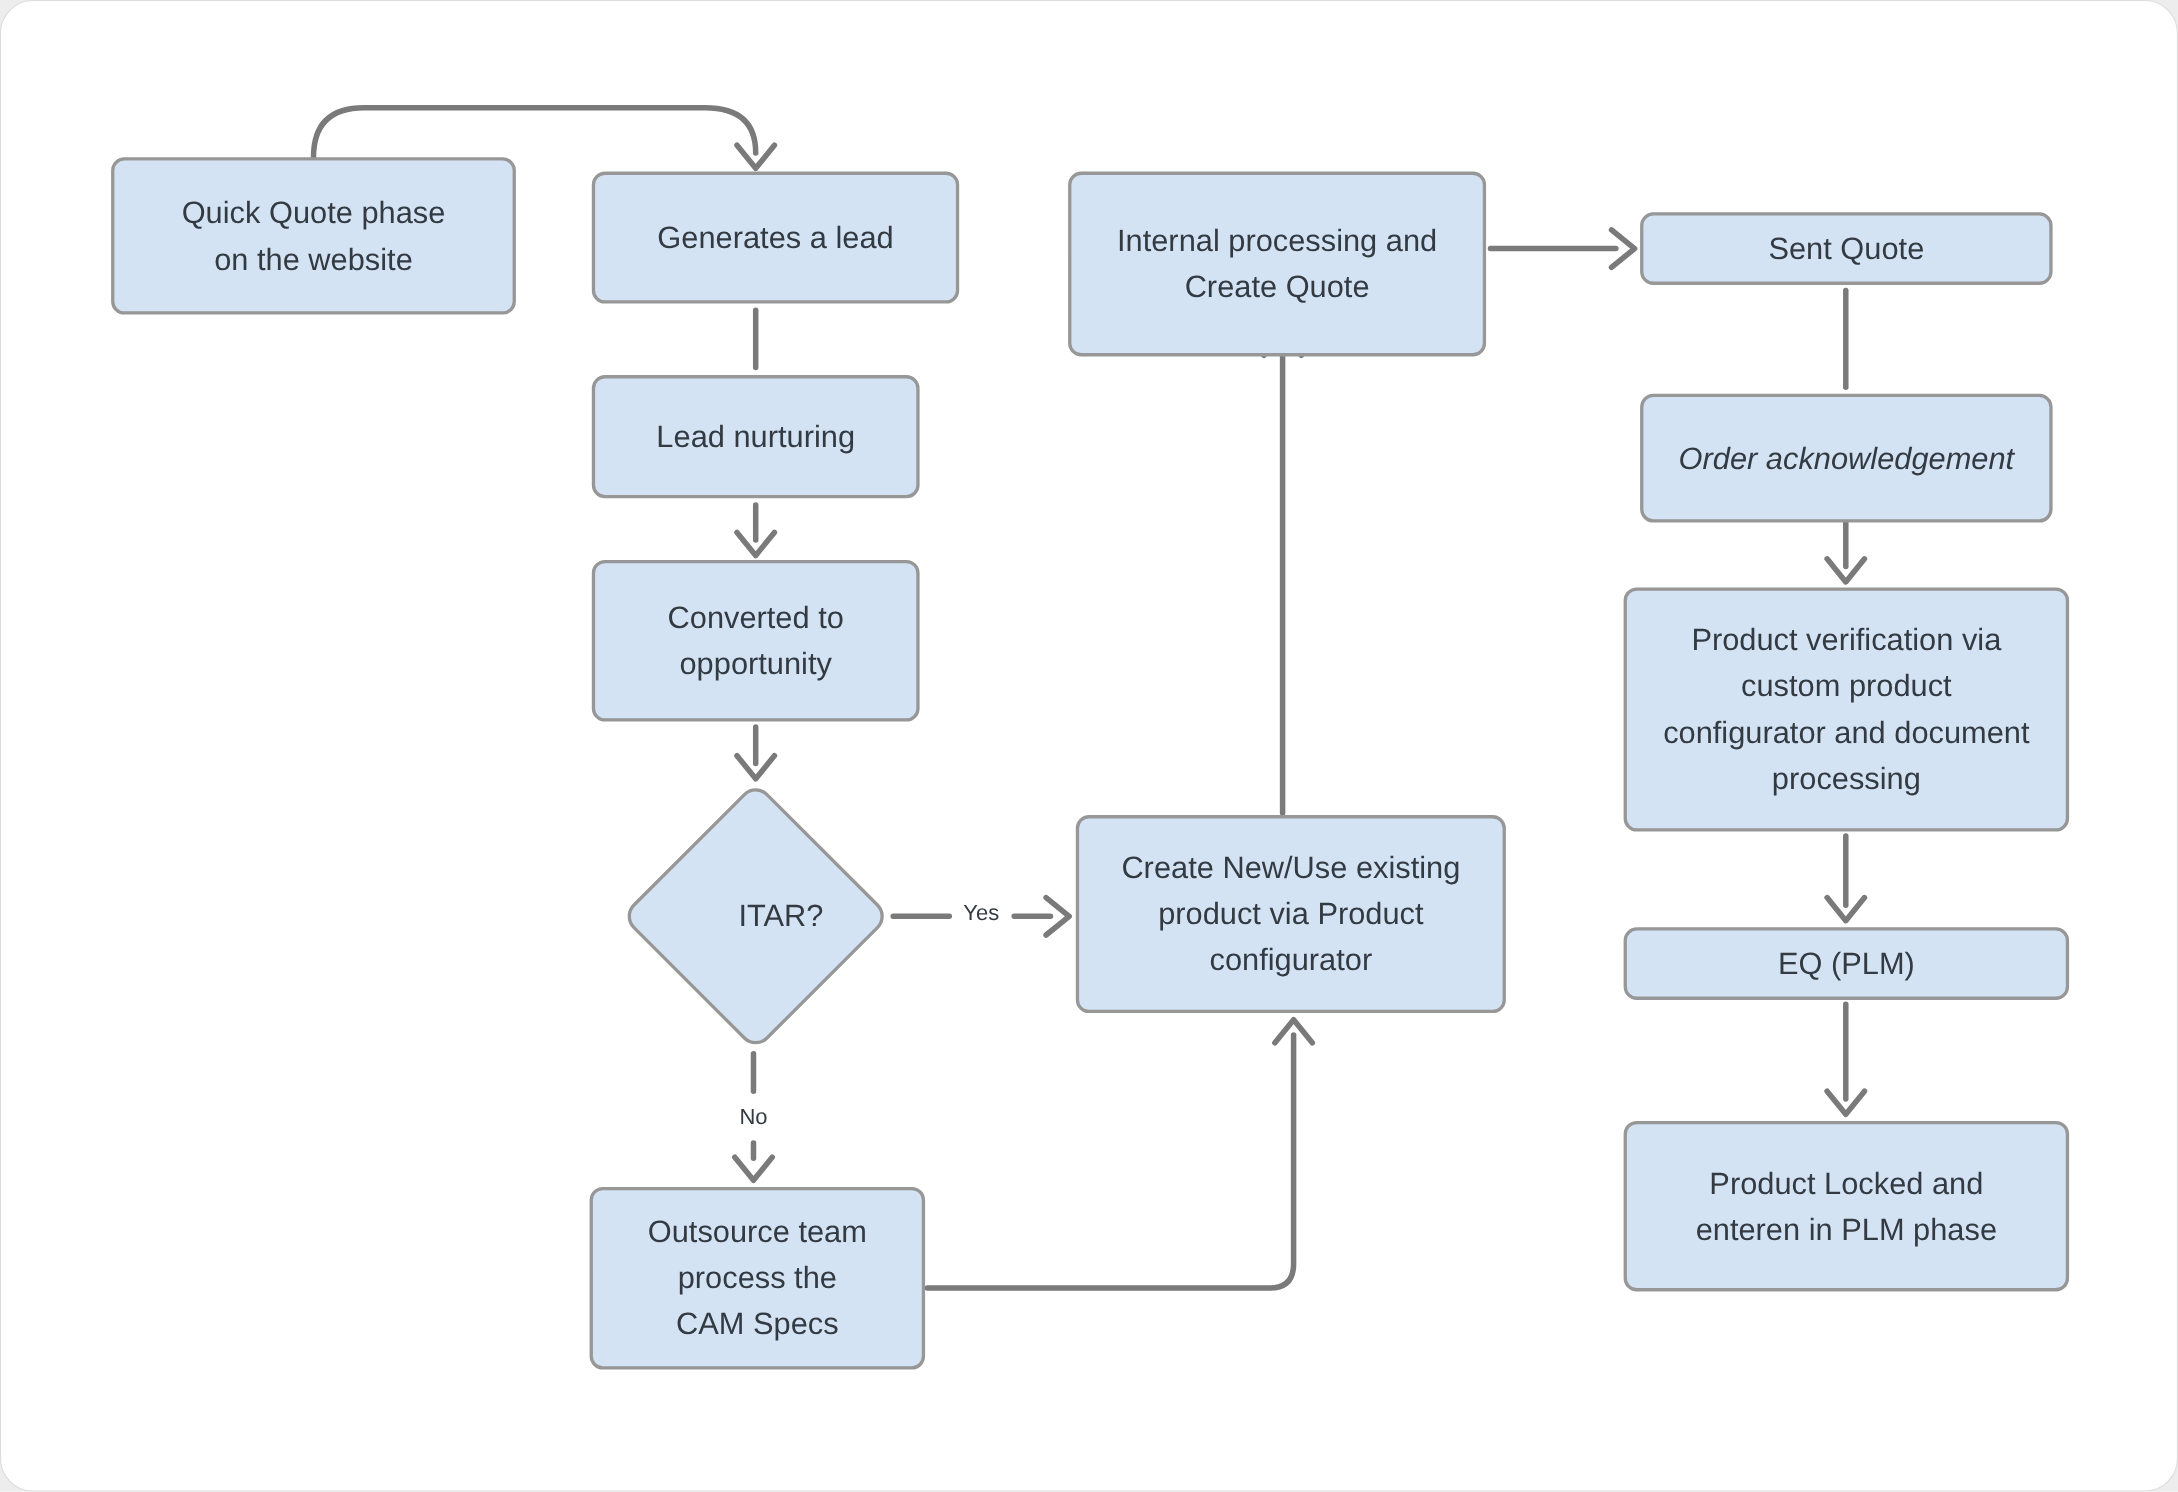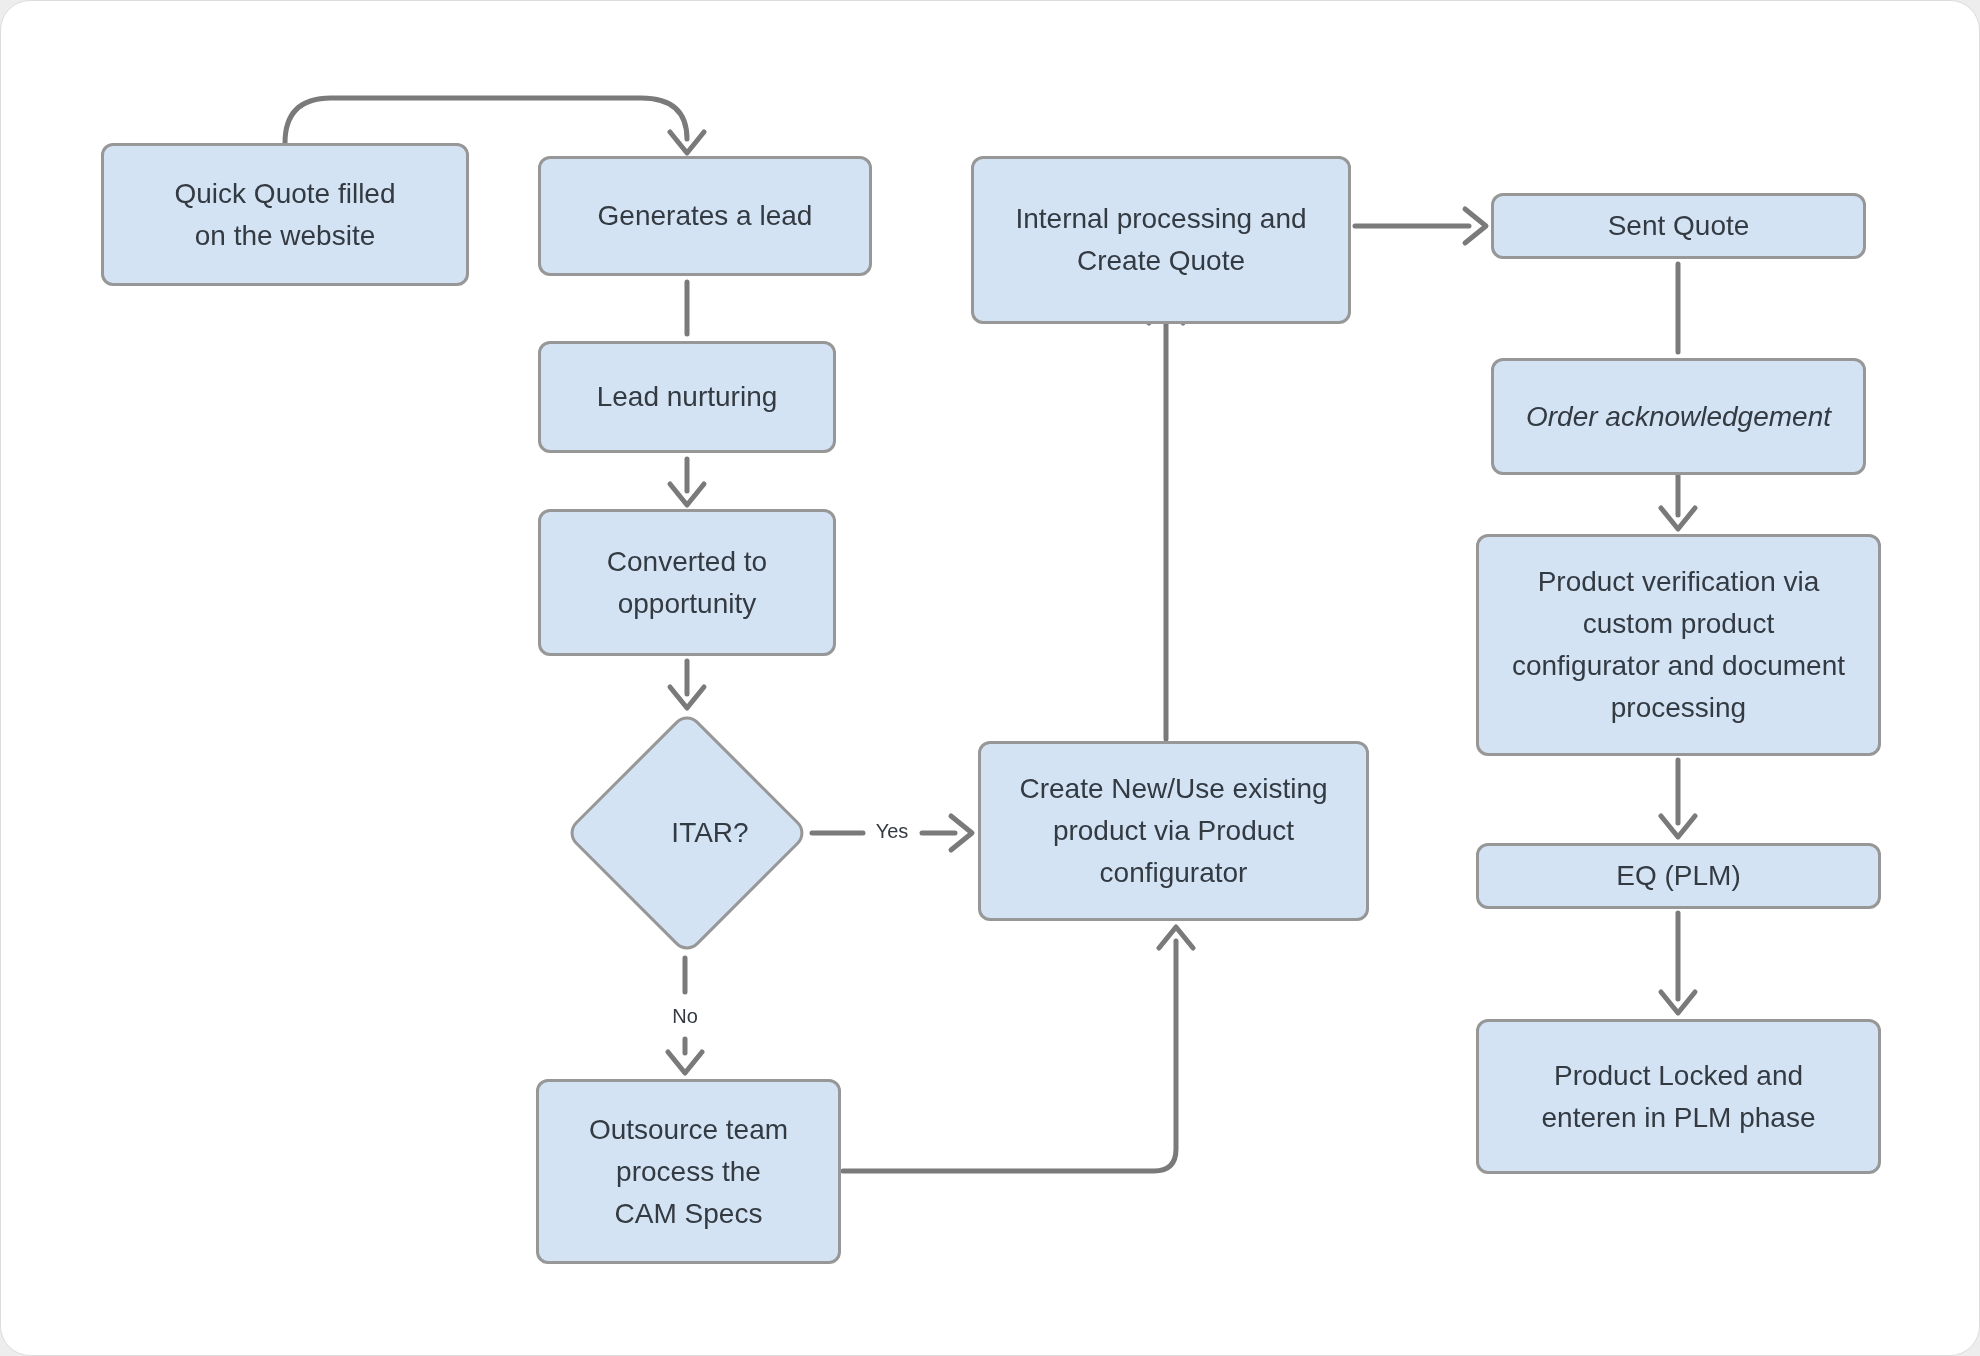--- a/index.html
+++ b/index.html
@@ -125,7 +125,7 @@
     <path d="M 1677 912 L 1677 998 M 1660 991 L 1677 1012 L 1694 991"></path>
   </svg>
 
-  <div class="node n-quick-quote">Quick Quote filled
+  <div class="node n-quick-quote">Quick Quote phase
 on the website</div>
 
   <div class="node n-generates">Generates a lead</div>

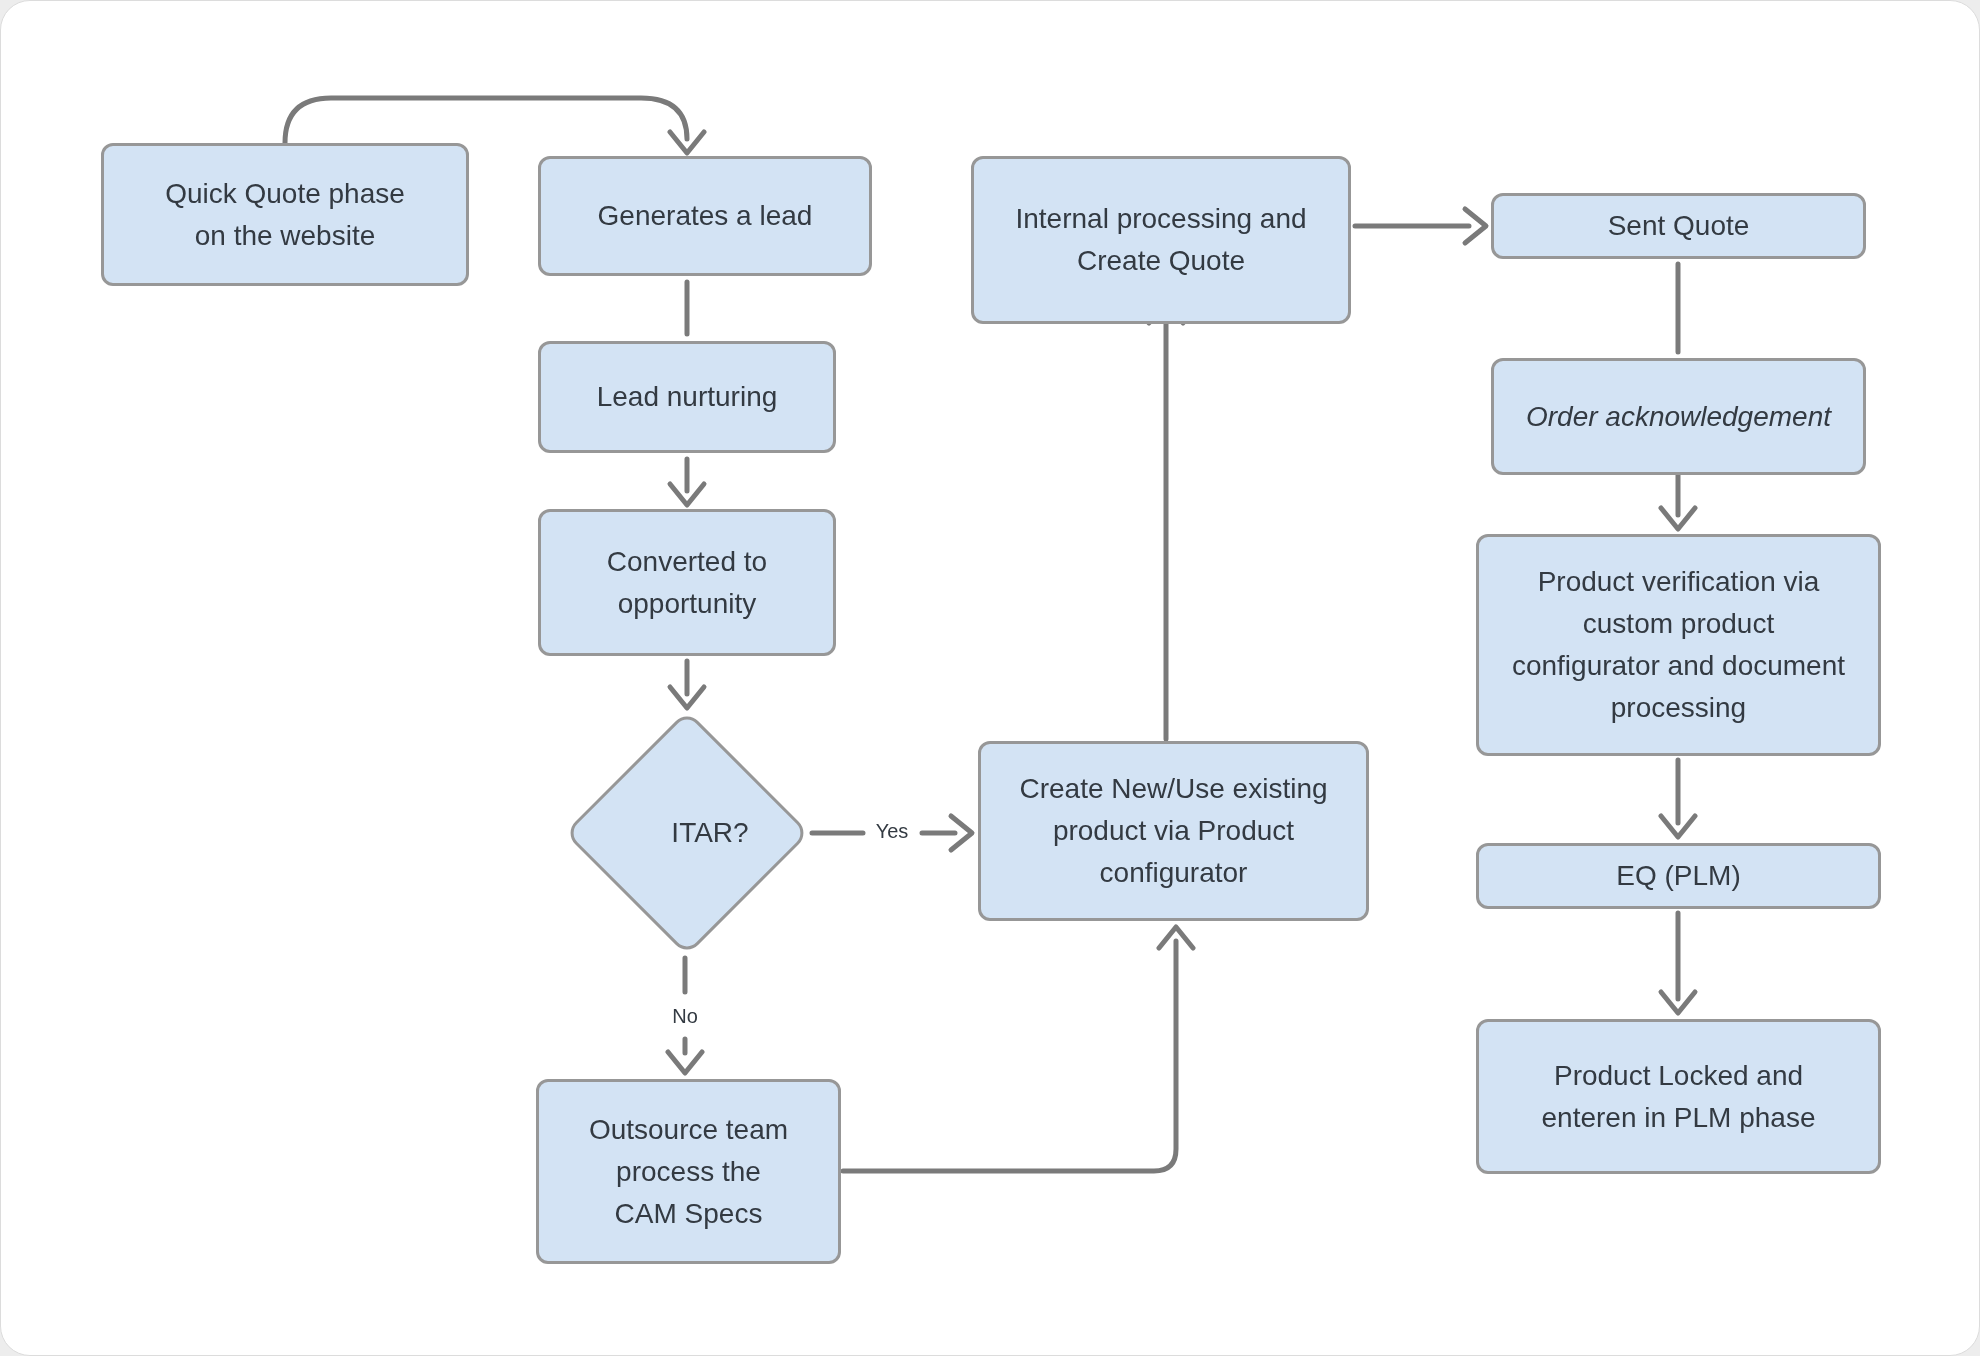--- a/index.html
+++ b/index.html
@@ -82,7 +82,7 @@
   .n-generates     { left: 537px;  top: 155px;  width: 334px; height: 120px; }
   .n-nurturing     { left: 537px;  top: 340px;  width: 298px; height: 112px; text-align: right; }
   .n-converted     { left: 537px;  top: 508px;  width: 298px; height: 147px; }
-  .n-outsource     { left: 535px;  top: 1078px; width: 305px; height: 185px; }
+  .n-outsource     { left: 535px;  top: 1078px; width: 305px; height: 166px; }
   .n-create-new    { left: 977px;  top: 740px;  width: 391px; height: 180px; }
   .n-internal      { left: 970px;  top: 155px;  width: 380px; height: 168px; }
   .n-sent-quote    { left: 1490px; top: 192px;  width: 375px; height: 66px;  }

